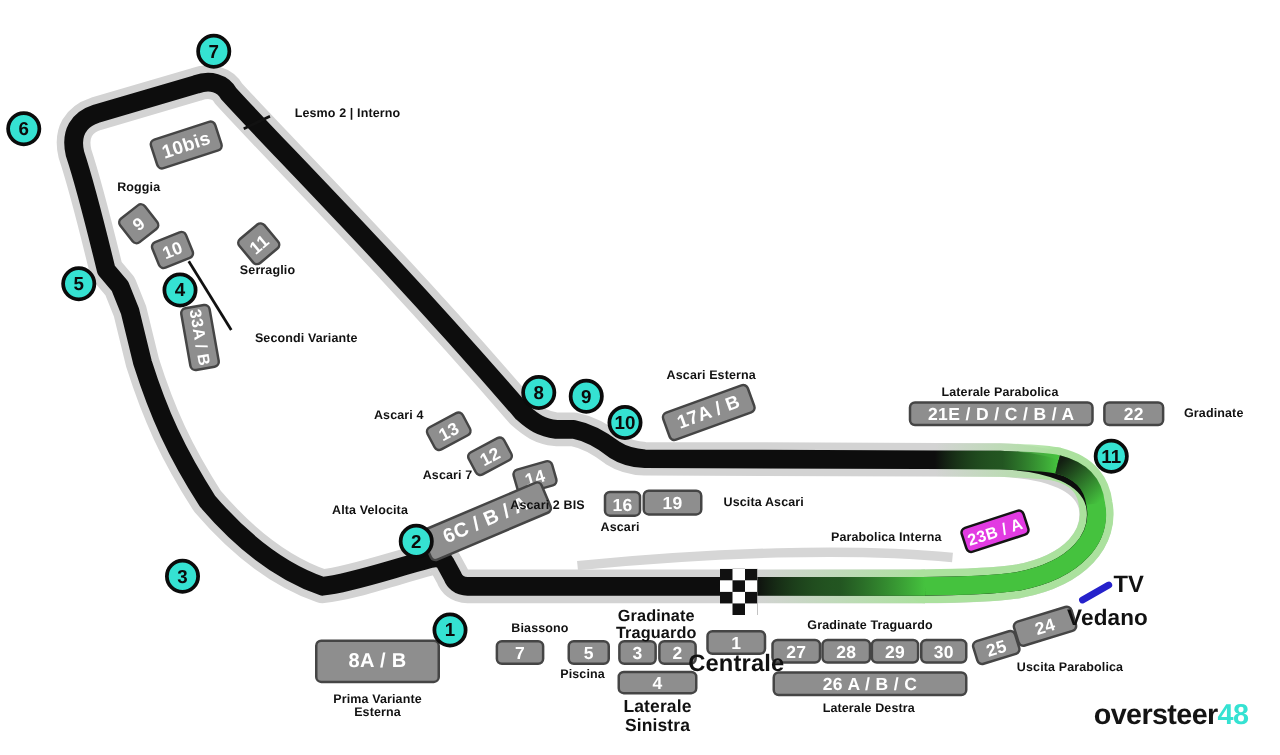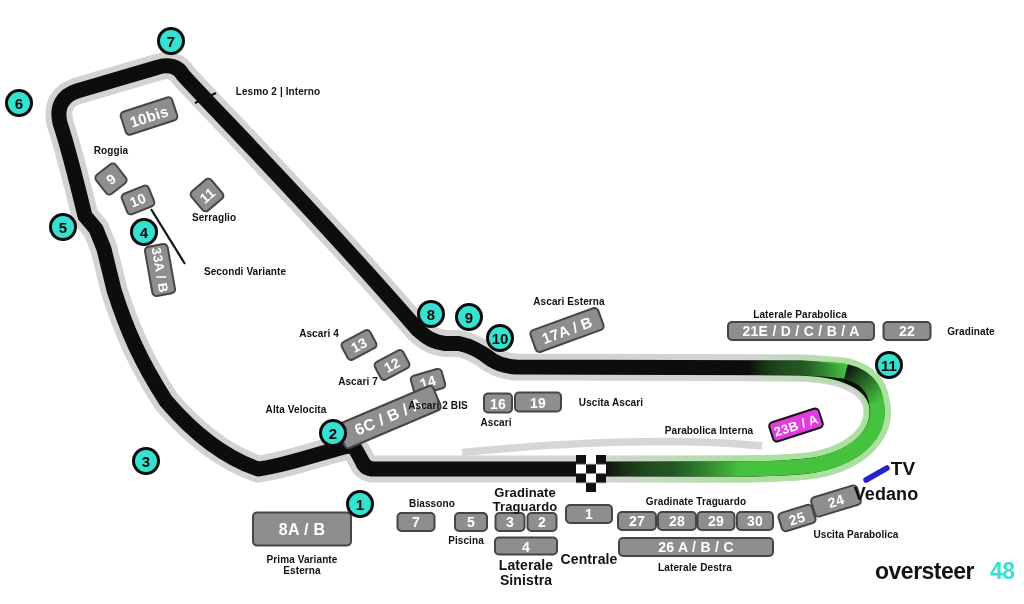--- a/index.html
+++ b/index.html
@@ -162,7 +162,7 @@
       <div class="lbl" style="left: 466px; top: 540px; transform: translate(-50%, -50%);">Piscina</div>
       <div class="lbl" style="left: 525px; top: 500px; transform: translate(-50%, -50%); font-size: 13px;">Gradinate
 Traguardo</div>
-      <div class="lbl" style="left: 589px; top: 560px; transform: translate(-50%, -50%); font-size: 14px;">Centrale</div>
+      <div class="lbl" style="left: 589px; top: 532px; transform: translate(-50%, -50%); font-size: 19px;">Centrale</div>
       <div class="lbl" style="left: 526px; top: 573px; transform: translate(-50%, -50%); font-size: 14px;">Laterale
 Sinistra</div>
       <div class="lbl" style="left: 696px; top: 501px; transform: translate(-50%, -50%);">Gradinate Traguardo</div>

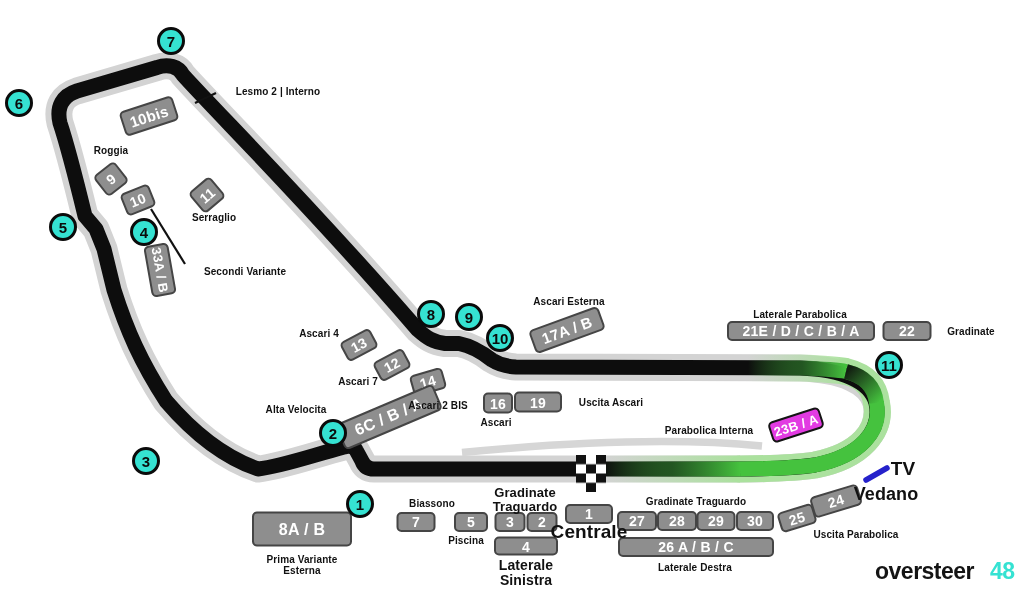--- a/index.html
+++ b/index.html
@@ -19,7 +19,7 @@
        white-space:pre-line;text-align:center;line-height:1.1;letter-spacing:0.1px;z-index:40;}
   .logo{position:absolute;left:875px;top:558px;font-size:23px;font-weight:bold;
         letter-spacing:-0.5px;z-index:40;color:#141414;}
-  .logo .accent{color:#35e2d2;margin-left:16px;}
+  .logo .accent{color:#35e2d2;}
 </style>
 </head>
 <body>

